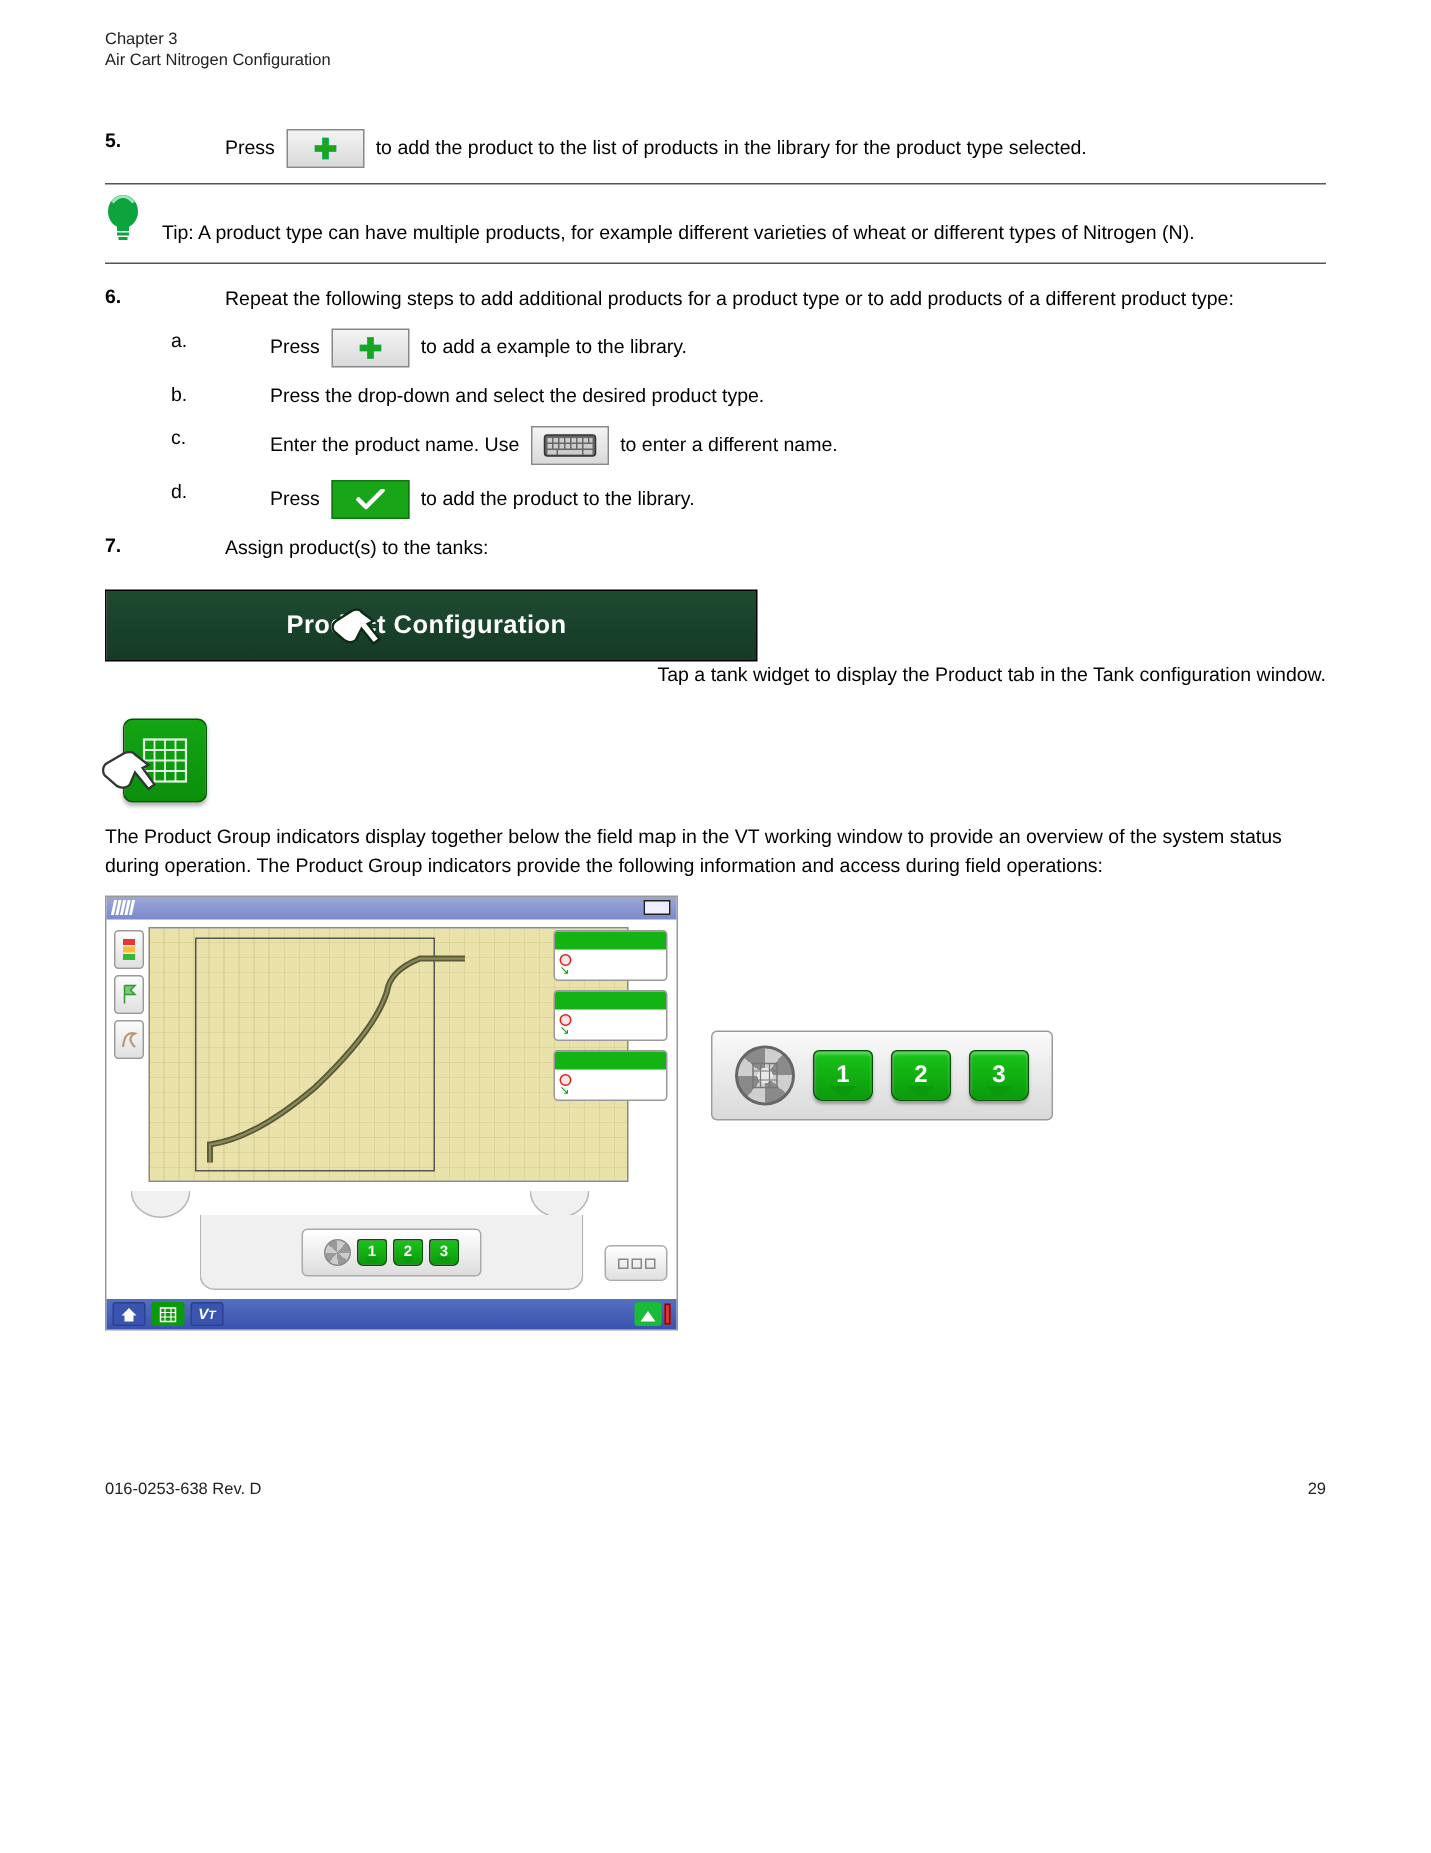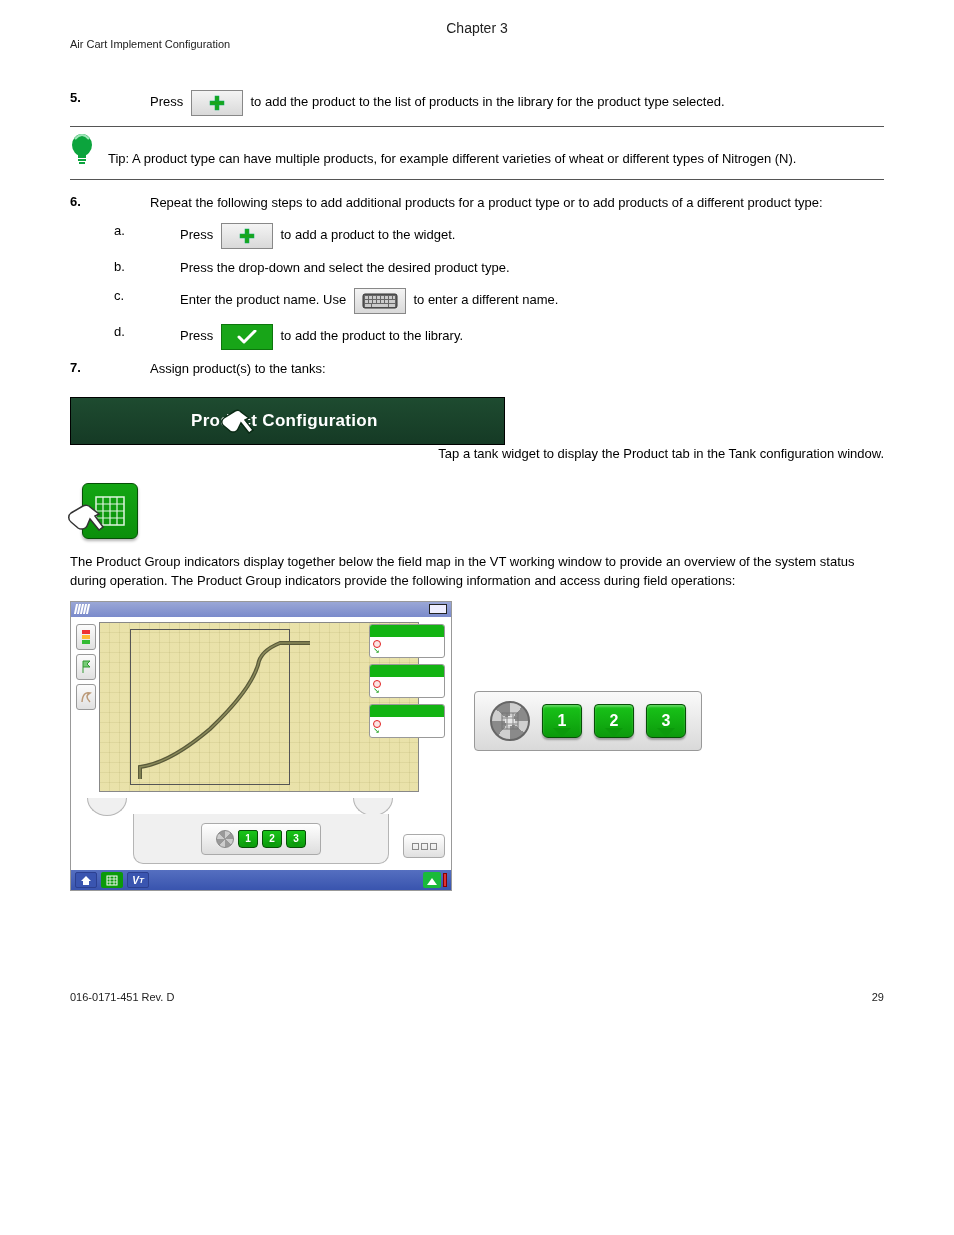--- a/index.html
+++ b/index.html
@@ -13,7 +13,7 @@
     color: #000;
   }
   .page { padding: 20px 70px 40px 70px; position: relative; }
-  .header-right { text-align: center; font-size: 14px; color: #222; }
+  .header-right { text-align: left; font-size: 11px; color: #222; }
   .header-left { text-align: left; font-size: 11px; color: #222; margin-top:2px;}
   .step-row { display: flex; align-items: flex-start; margin: 10px 0 8px 0; }
   .step-num { width: 44px; font-weight: bold; font-size: 13px; flex-shrink: 0; }

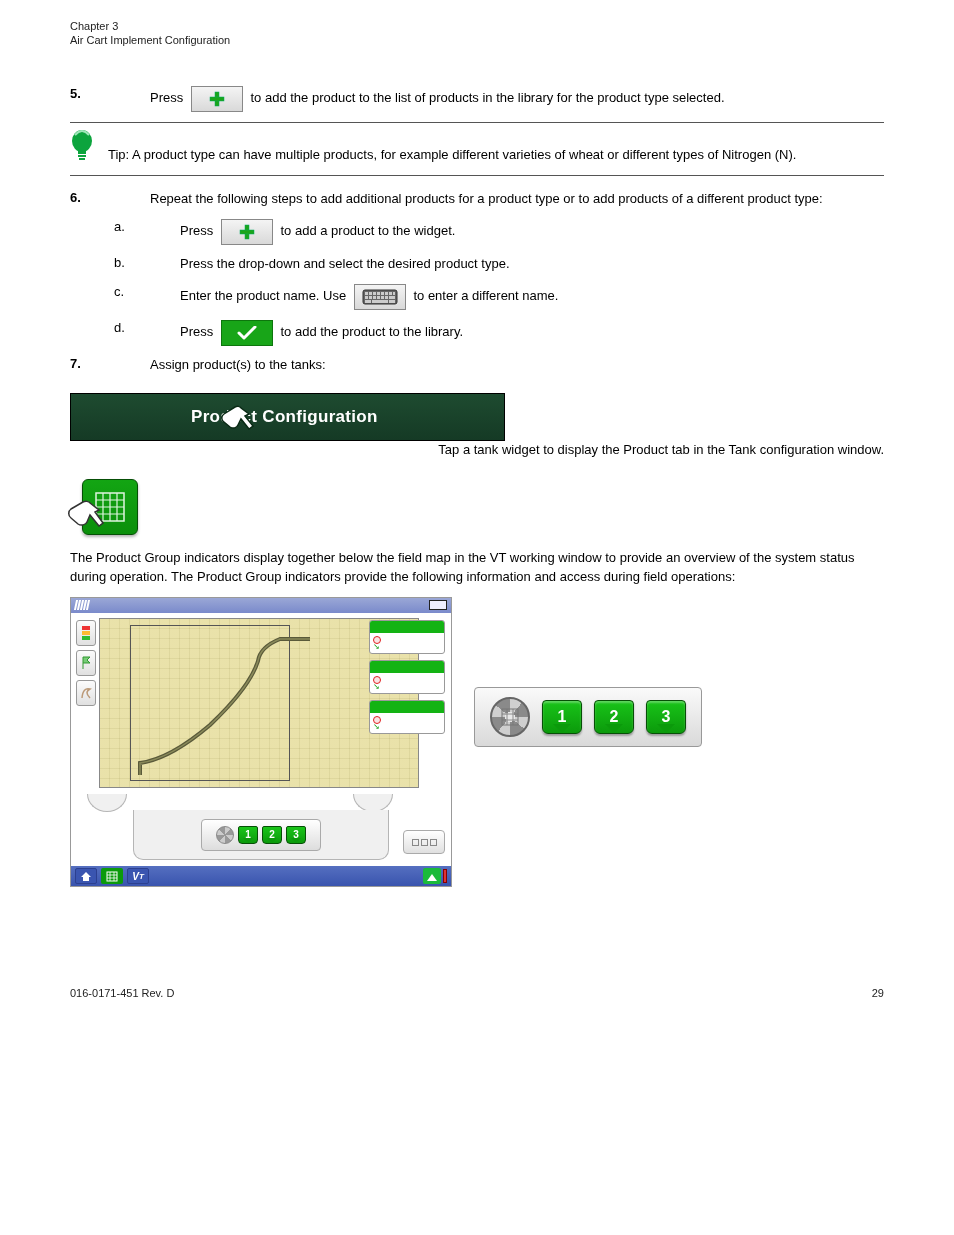--- a/index.html
+++ b/index.html
@@ -118,7 +118,7 @@
 
 <div class="page">
   <div class="header-right">Chapter 3</div>
-  <div class="header-left">Air Cart Implement Configuration</div>
+  <div class="header-left">Air Cart Nitrogen Configuration</div>
 
   <div class="step-row" style="margin-top:40px;">
     <div class="step-num">5.</div>

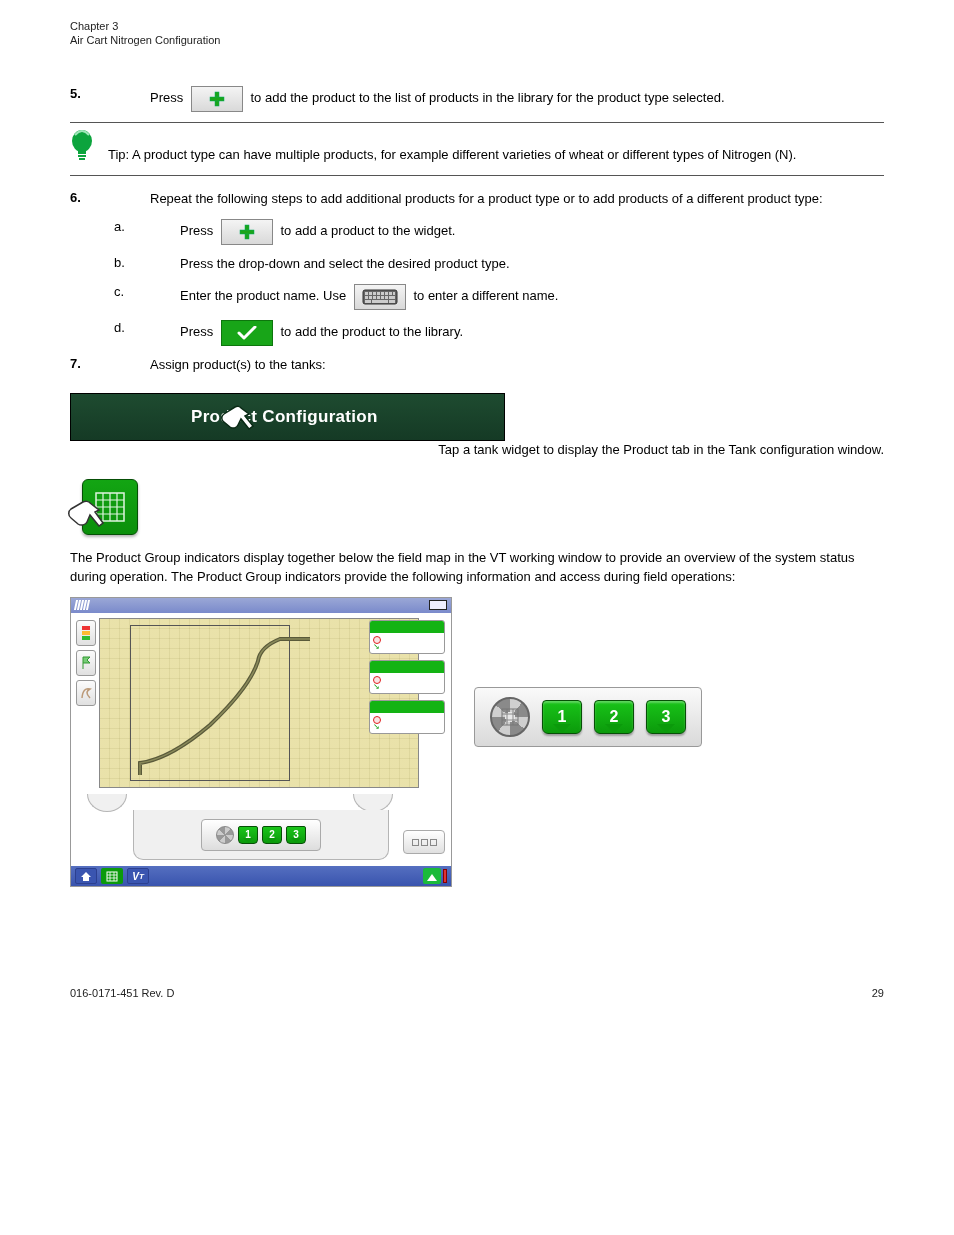--- a/index.html
+++ b/index.html
@@ -164,7 +164,7 @@
             <rect x="2" y="7" width="14" height="4" fill="#1aa51a" stroke="#0a6" stroke-width="0.5"></rect>
           </svg>
       </span>
-      <span> to add a product to the widget.</span>
+      <span> to add a example to the library.</span>
     </div>
   </div>
   <div class="step-row" style="margin-left:44px;">

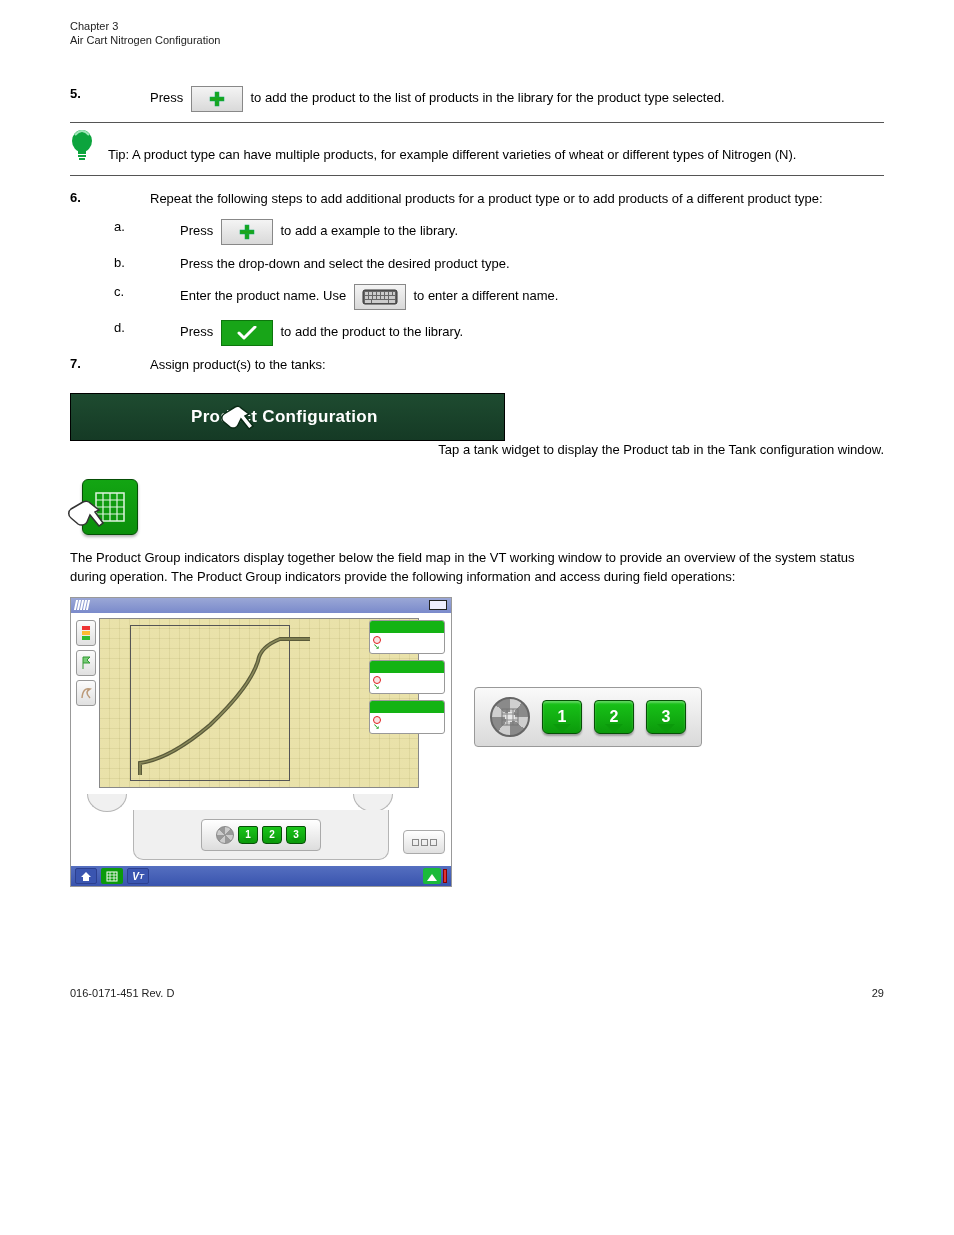--- a/index.html
+++ b/index.html
@@ -364,7 +364,7 @@
   </div>
 
   <div class="page-bottom">
-    <span>016-0171-451 Rev. D</span>
+    <span>016-0253-638 Rev. D</span>
     <span>29</span>
   </div>
 </div>

